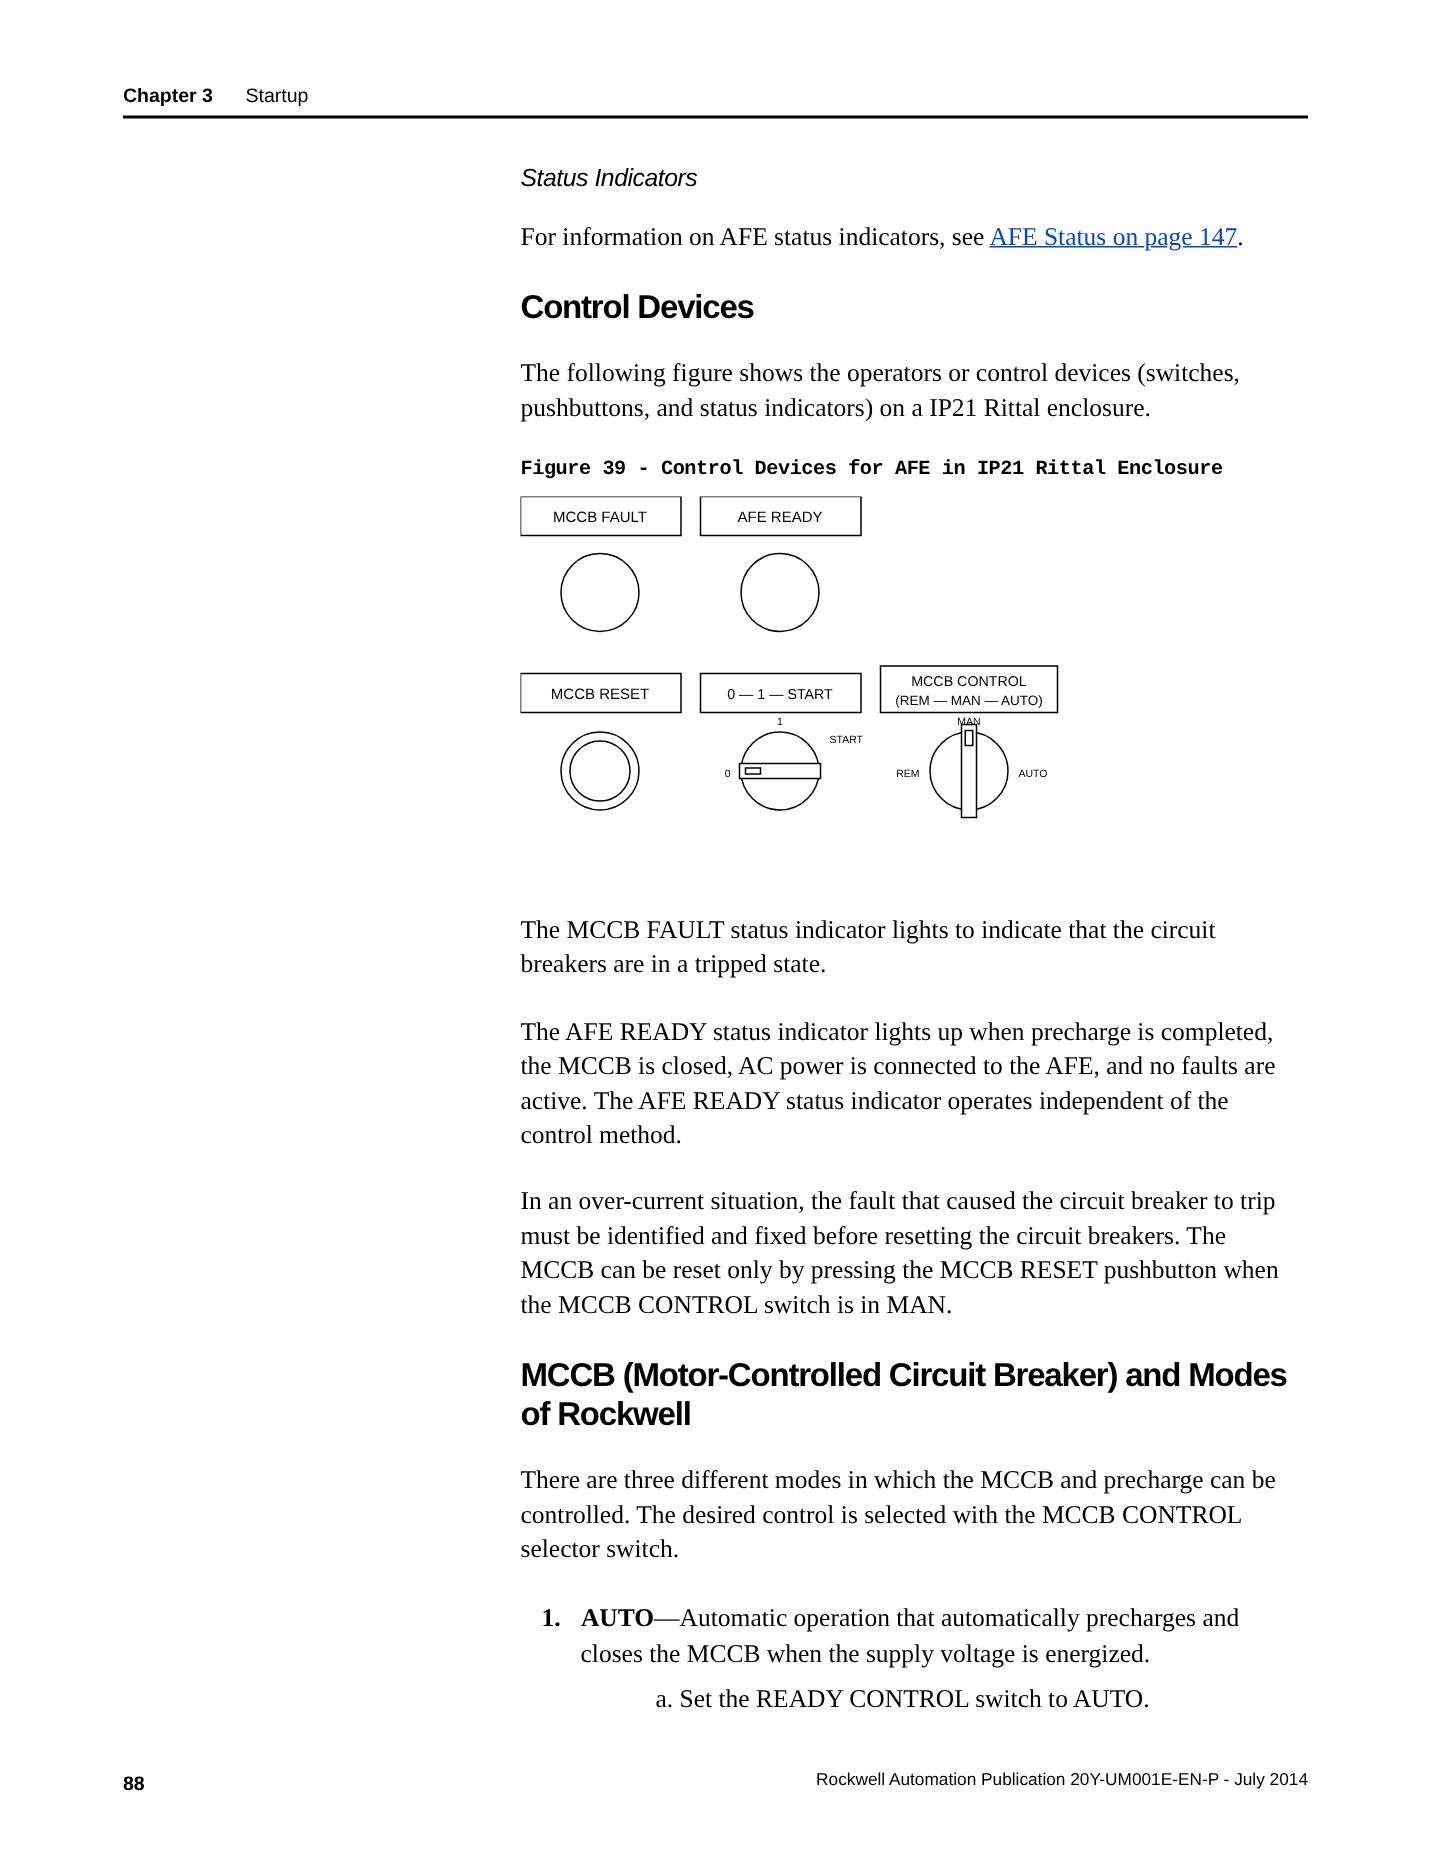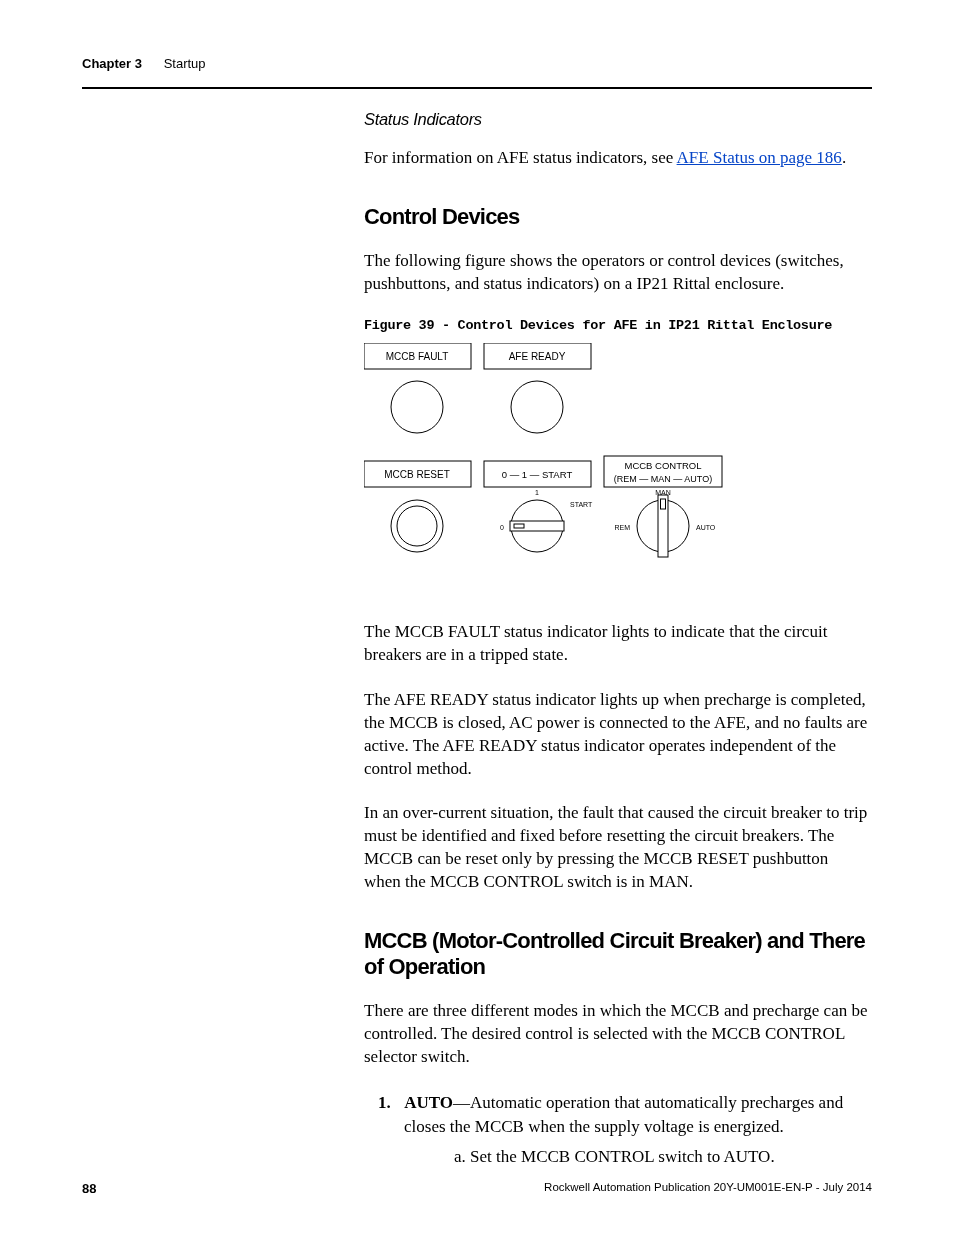--- a/index.html
+++ b/index.html
@@ -19,7 +19,7 @@
     left: 82px;
     right: 82px;
     border-bottom: 2px solid #000;
-    padding-bottom: 16px;
+    padding-bottom: 6px;
     font-family: Arial, Helvetica, sans-serif;
     font-size: 13px;
   }

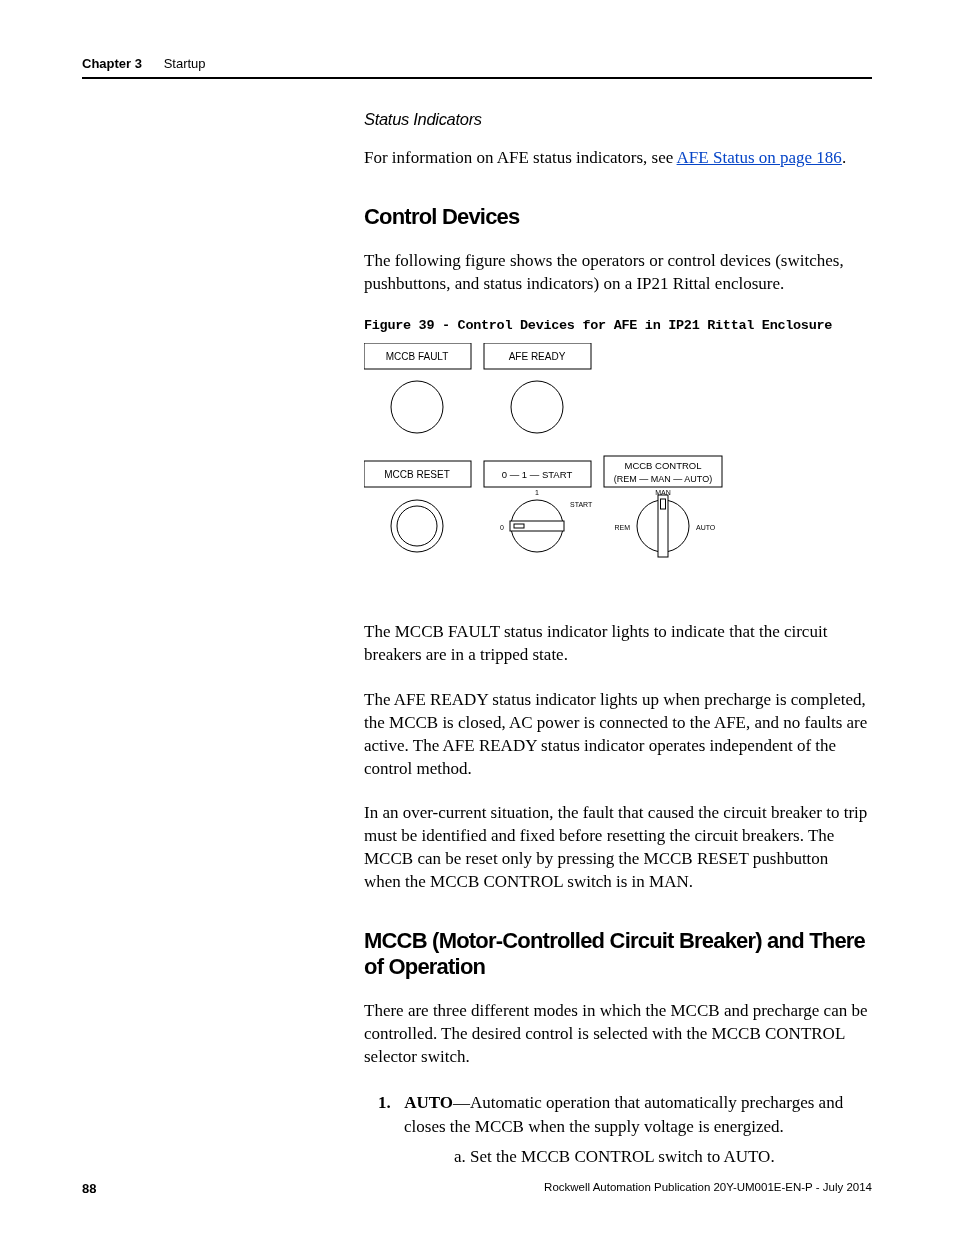--- a/index.html
+++ b/index.html
@@ -26,7 +26,7 @@
   .header .chapter { font-weight: bold; }
   .content {
     position: absolute;
-    left: 364px;
+    left: 347px;
     right: 85px;
     top: 110px;
   }

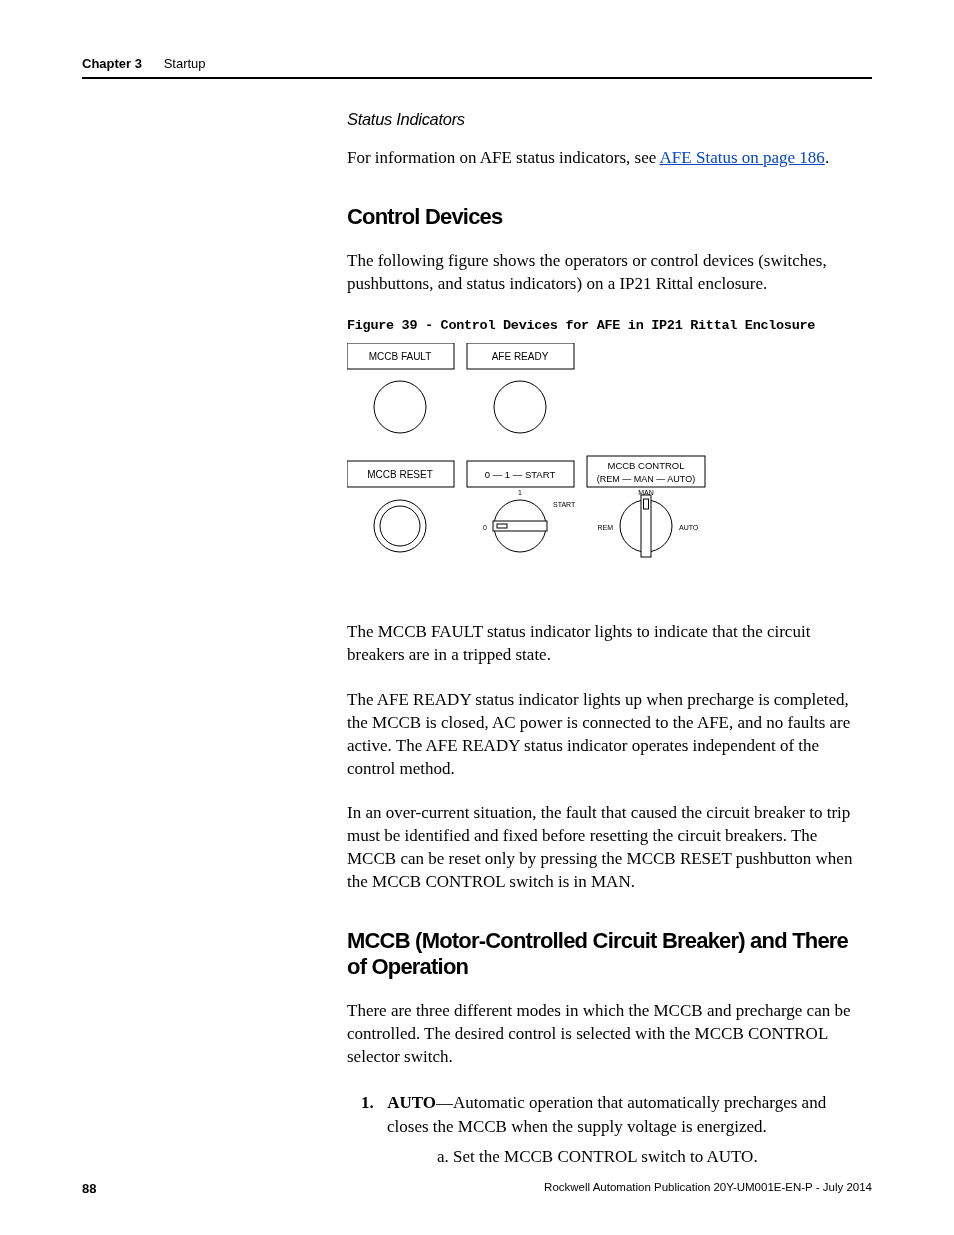--- a/index.html
+++ b/index.html
@@ -88,7 +88,7 @@
   <div class="subhead-italic">Status Indicators</div>
 
   <div class="para">
-    <span>For information on AFE status indicators, see </span><a href="#">AFE Status on page 186</a><span>.</span>
+    <span>For information on AFE status indicators, see </span><a href="#">AFE Status on page 147</a><span>.</span>
   </div>
 
   <div class="h2">Control Devices</div>

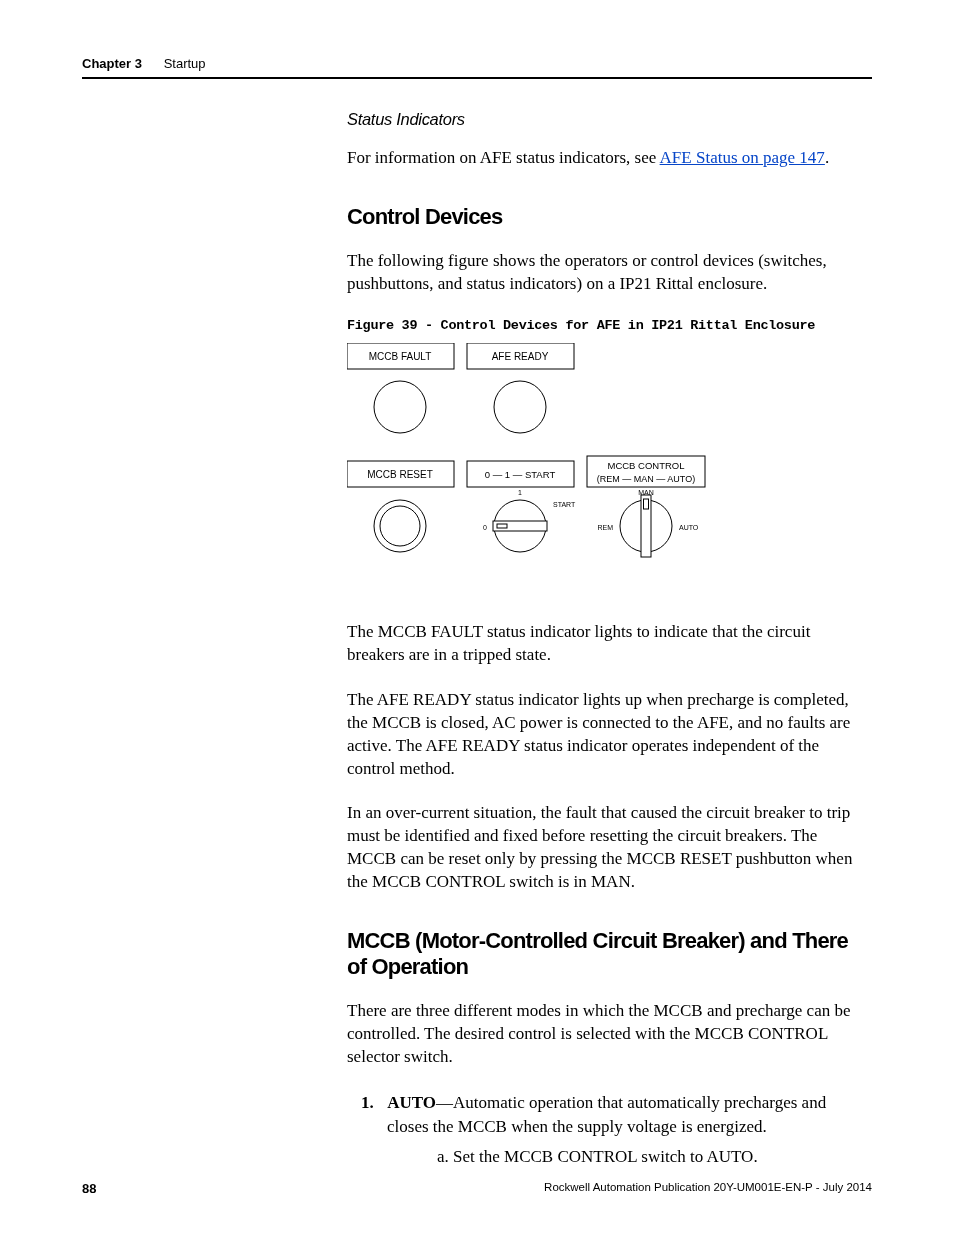--- a/index.html
+++ b/index.html
@@ -45,7 +45,7 @@
     font-weight: bold;
     font-size: 22px;
     letter-spacing: -0.8px;
-    margin-top: 34px;
+    margin-top: 22px;
     margin-bottom: 20px;
   }
   .figcap {

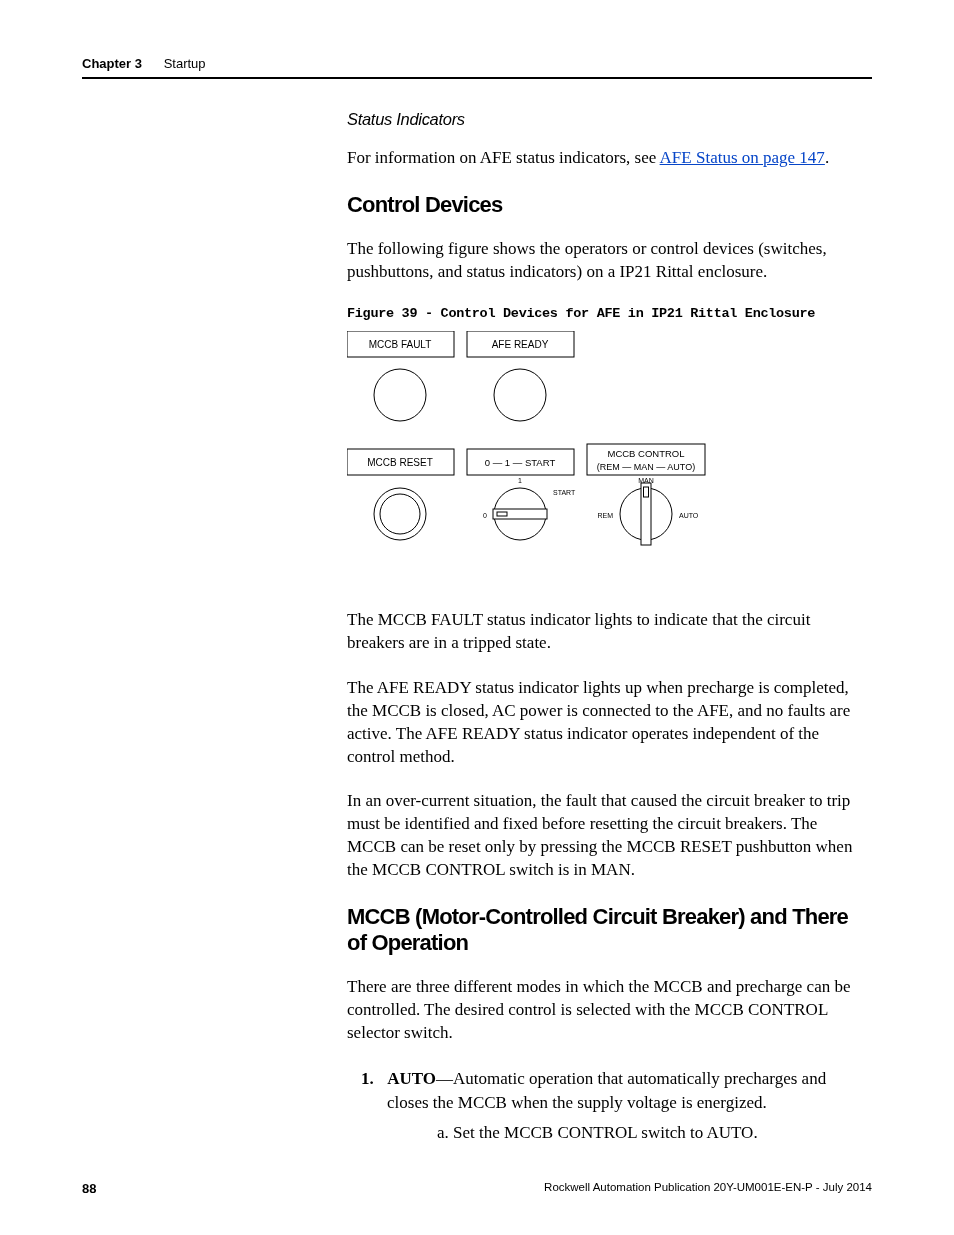--- a/index.html
+++ b/index.html
@@ -139,7 +139,7 @@
   <div class="para">The AFE READY status indicator lights up when precharge is completed, the MCCB is closed, AC power is connected to the AFE, and no faults are active. The AFE READY status indicator operates independent of the control method.</div>
   <div class="para">In an over-current situation, the fault that caused the circuit breaker to trip must be identified and fixed before resetting the circuit breakers. The MCCB can be reset only by pressing the MCCB RESET pushbutton when the MCCB CONTROL switch is in MAN.</div>
 
-  <div class="h2">MCCB (Motor-Controlled Circuit Breaker) and There of Operation</div>
+  <div class="h2">MCCB (Motor-Controlled Circuit Breaker) and Modes of Rockwell</div>
 
   <div class="para">There are three different modes in which the MCCB and precharge can be controlled. The desired control is selected with the MCCB CONTROL selector switch.</div>
 

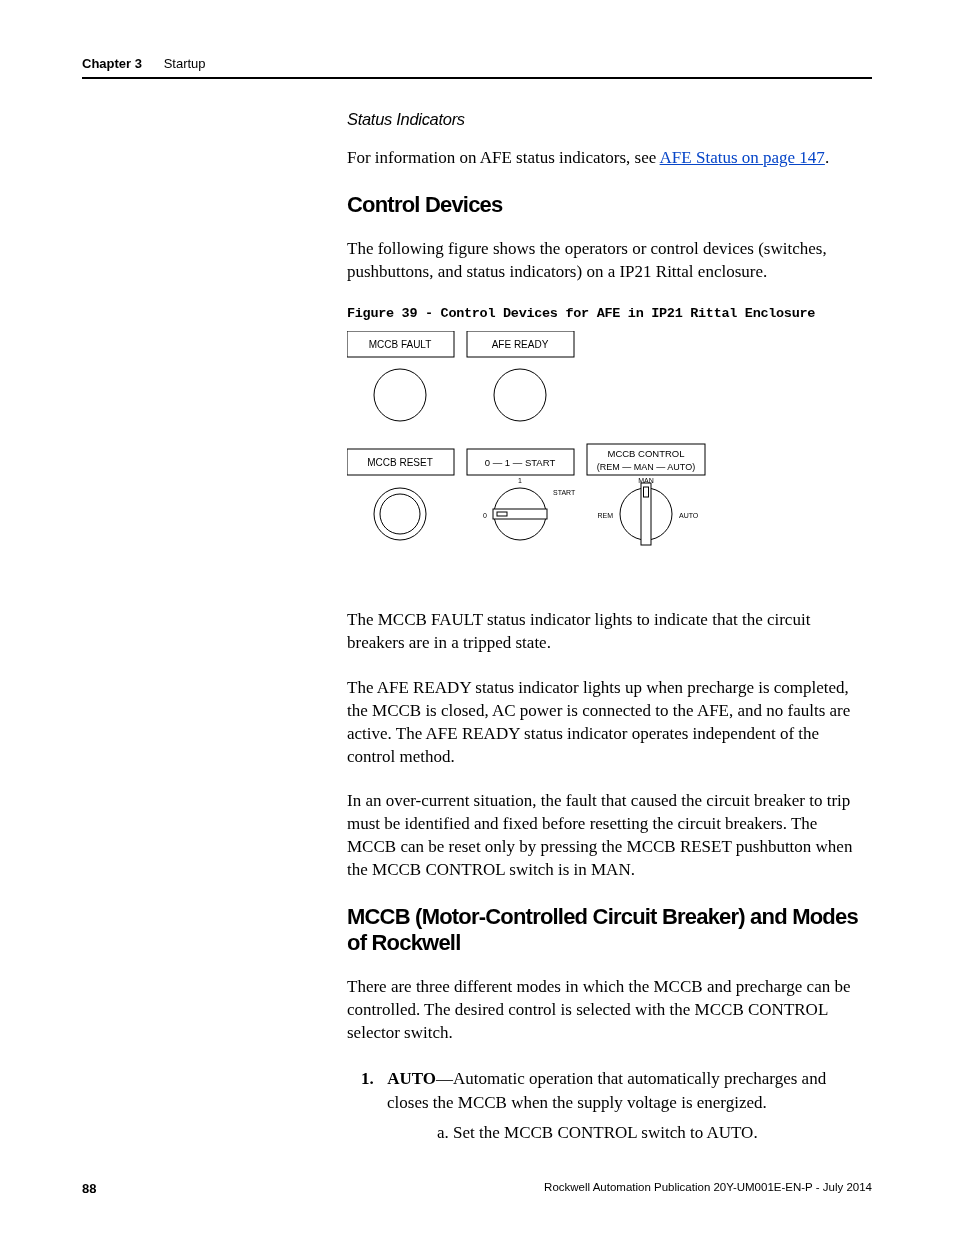--- a/index.html
+++ b/index.html
@@ -149,7 +149,7 @@
       <b>AUTO</b><span>—Automatic operation that automatically precharges and closes the MCCB when the supply voltage is energized.</span>
     </div>
     <div class="subol">
-      <div>a.   Set the MCCB CONTROL switch to AUTO.</div>
+      <div>a.   Set the READY CONTROL switch to AUTO.</div>
     </div>
   </div>
 

